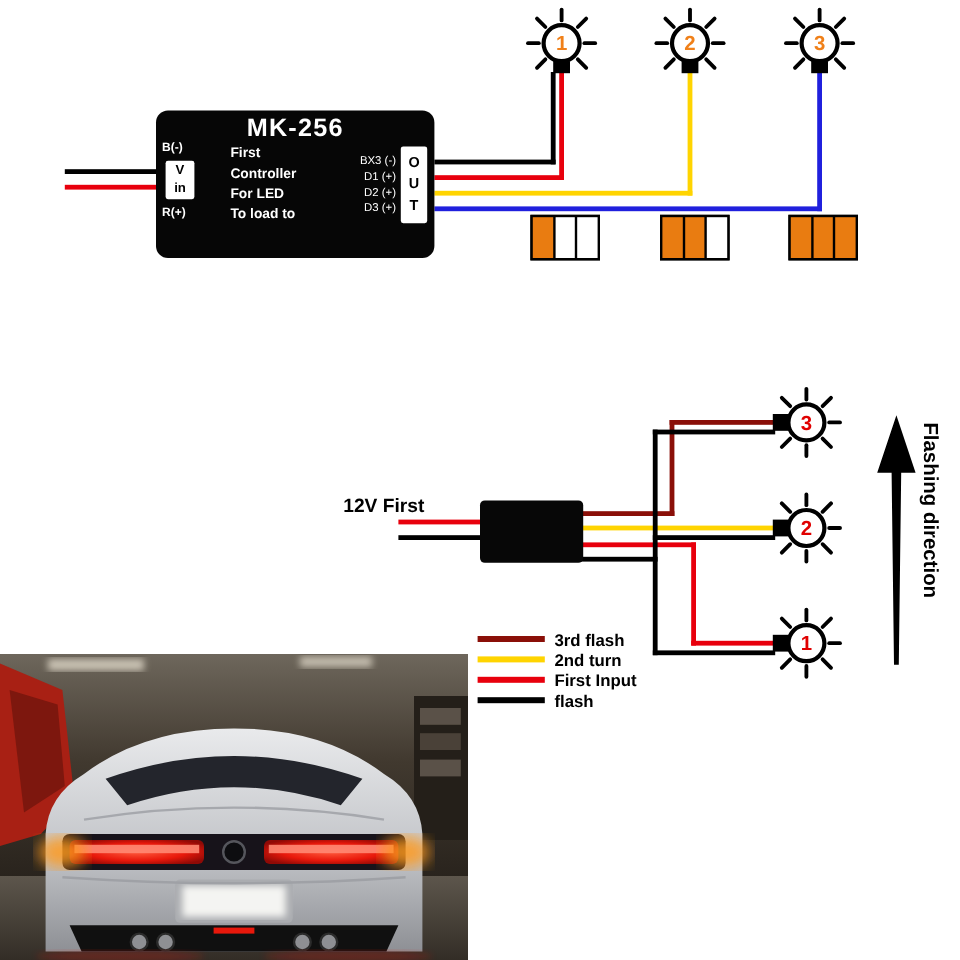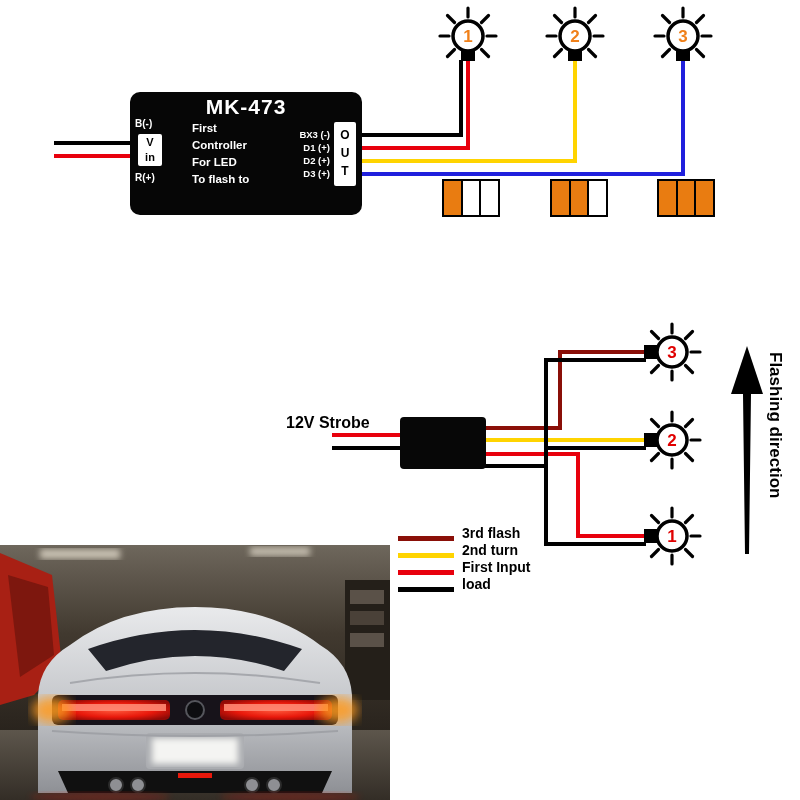--- a/index.html
+++ b/index.html
@@ -131,7 +131,7 @@
 
   
   <div class="controller">
-    <div class="ctl-title">MK-473</div>
+    <div class="ctl-title">MK-256</div>
     <div class="ctl-left-label" style="left:5px;top:26px">B(-)</div>
     <div class="vin-box">
       <div>V</div>

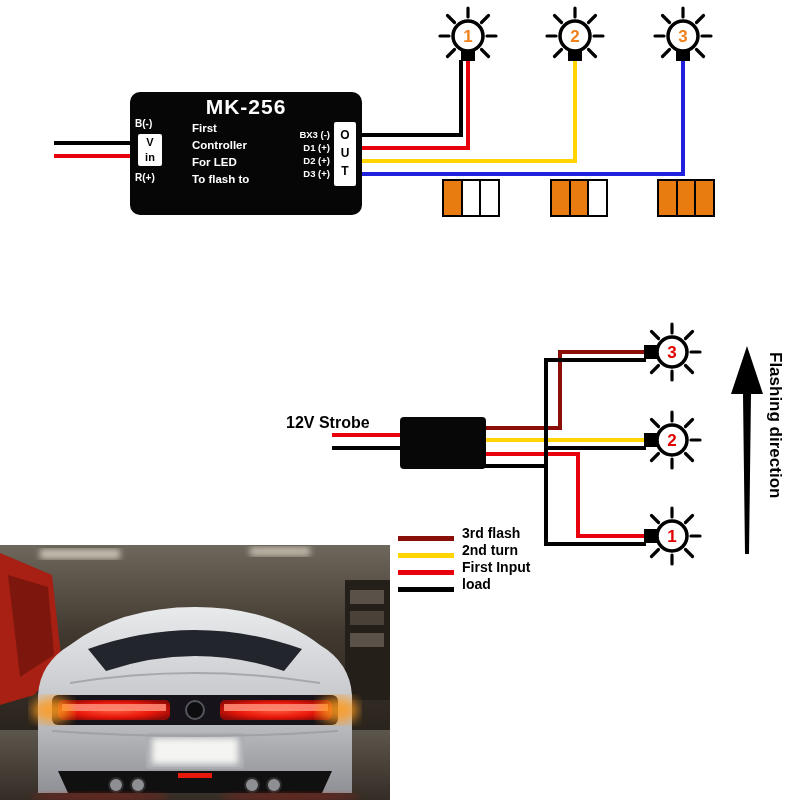--- a/index.html
+++ b/index.html
@@ -23,7 +23,7 @@
              border-radius:2px; padding-top:1px; }
   .ctl-body { position:absolute; left:62px; top:28px; font-size:11.5px; font-weight:bold;
               line-height:17px; color:#fff; }
-  .ctl-outputs { position:absolute; right:32px; top:36px; font-size:9.5px; font-weight:bold;
+  .ctl-outputs { position:absolute; right:32px; top:36px; font-size:9.5px; font-weight:normal;
                  line-height:13px; color:#fff; text-align:right; }
   .out-box { position:absolute; right:6px; top:30px; width:22px; height:64px; background:#fff;
              color:#000; font-weight:bold; font-size:12px; text-align:center; line-height:18px;

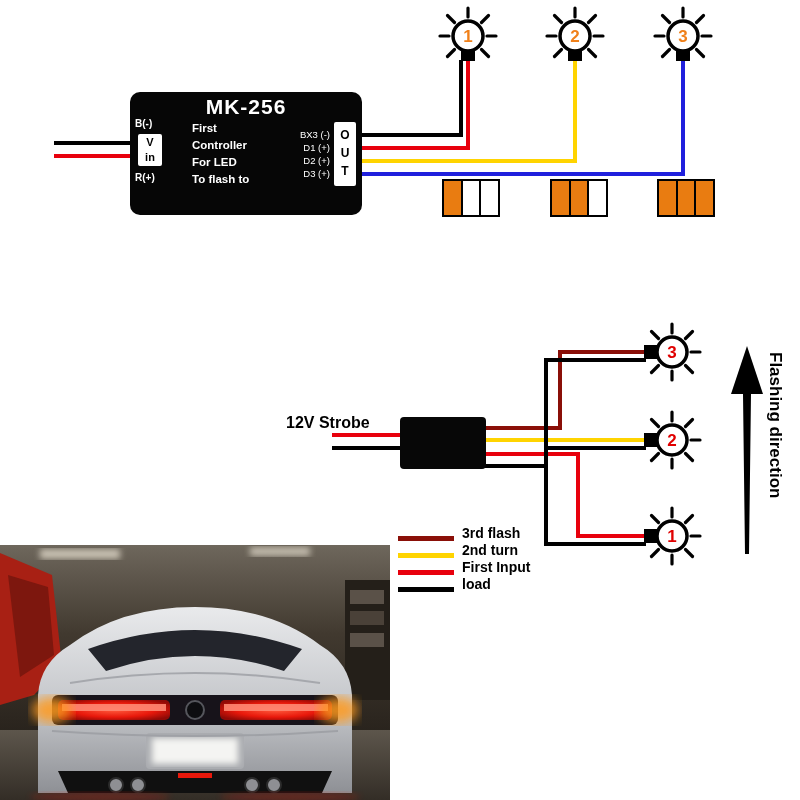--- a/index.html
+++ b/index.html
@@ -142,7 +142,7 @@
       <div>First</div>
       <div>Controller</div>
       <div>For LED</div>
-      <div>To flash to</div>
+      <div>To load to</div>
     </div>
     <div class="ctl-outputs">
       <div>BX3 (-)</div>

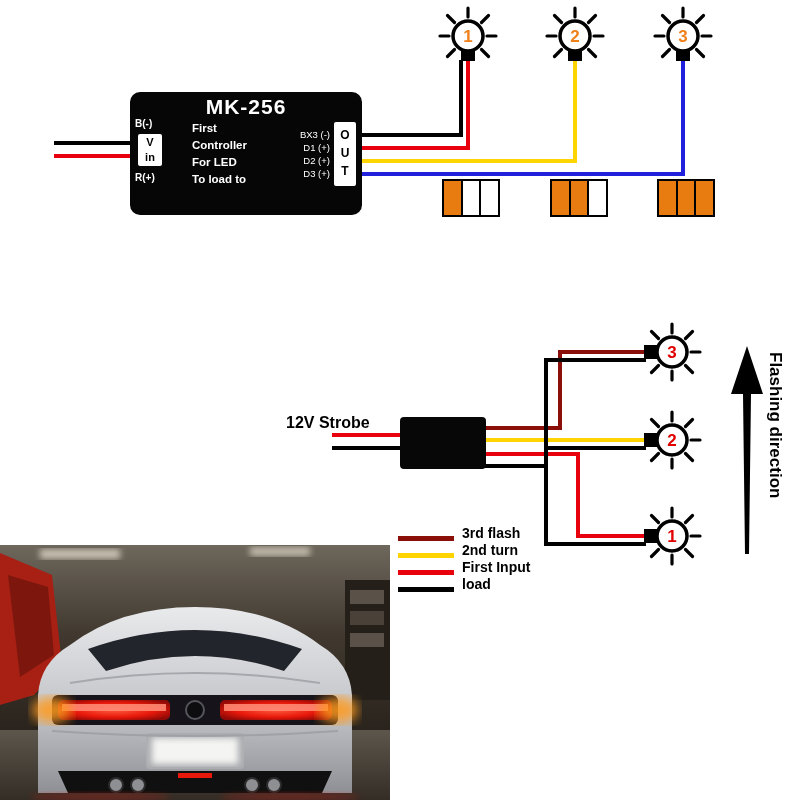--- a/index.html
+++ b/index.html
@@ -176,7 +176,7 @@
 
   
 
-  <div class="input-label">12V Strobe</div>
+  <div class="input-label">12V First</div>
 
   
   <div style="display: contents; --c: #e8000d;">

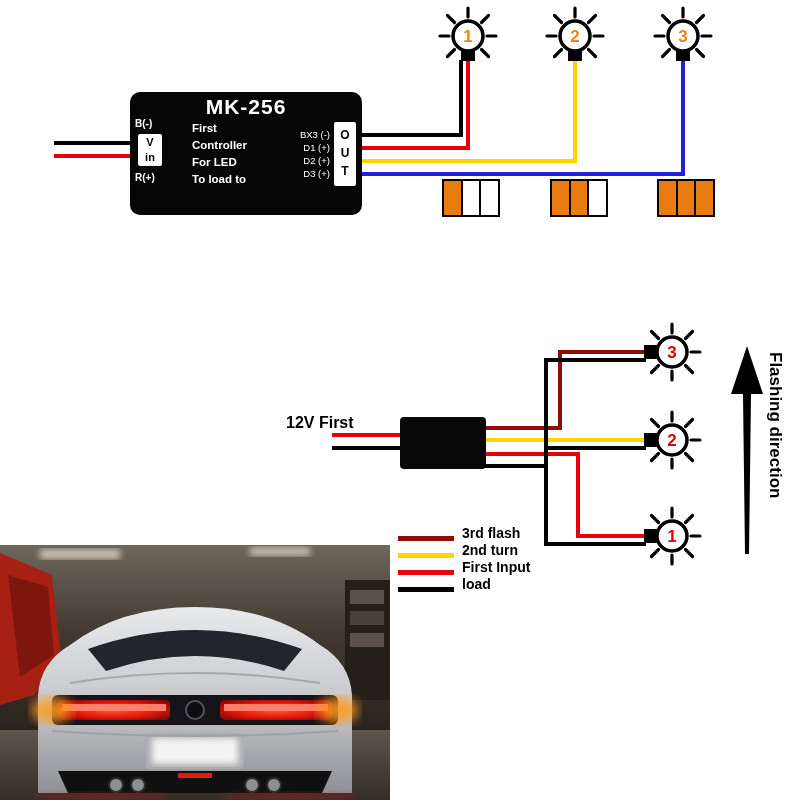--- a/index.html
+++ b/index.html
@@ -48,7 +48,7 @@
 
   
   .legend { position:absolute; left:398px; top:524px; }
-  .legend-row { display:flex; align-items:flex-end; height:17px; }
+  .legend-row { display:flex; align-items:center; height:17px; }
   .legend-line { width:56px; height:5px; display:inline-block; }
   .legend-label { margin-left:8px; font-size:14px; font-weight:bold; color:#000; white-space:nowrap; }
 </style>

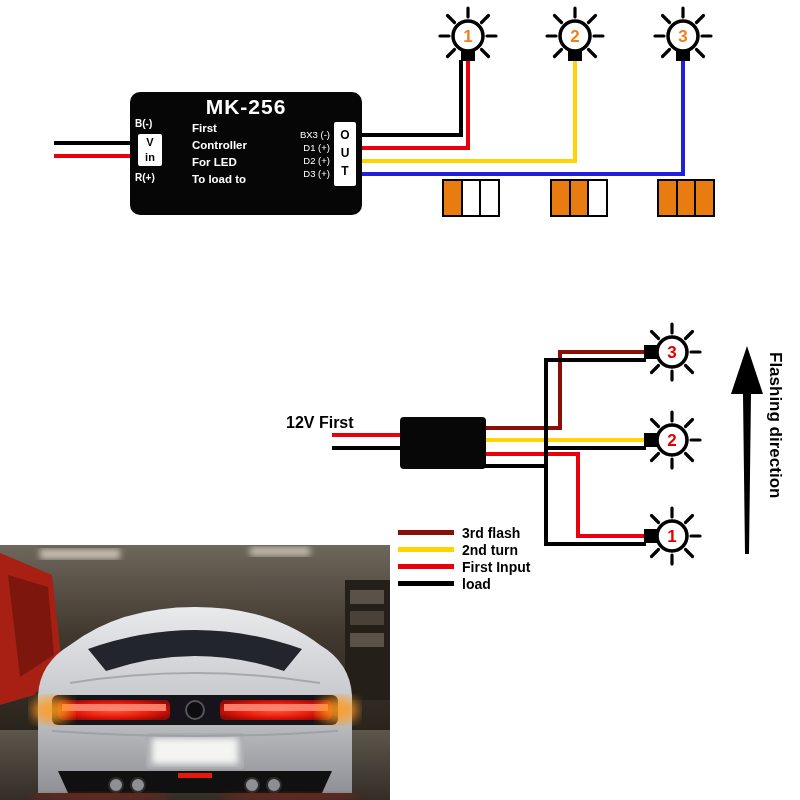--- a/index.html
+++ b/index.html
@@ -277,7 +277,7 @@
     </div>
     <div class="legend-row">
       <span class="legend-line" style="background-color: rgb(0, 0, 0);"></span>
-      <span class="legend-label">load</span>
+      <span class="legend-label">flash</span>
     </div>
   </div>
 

